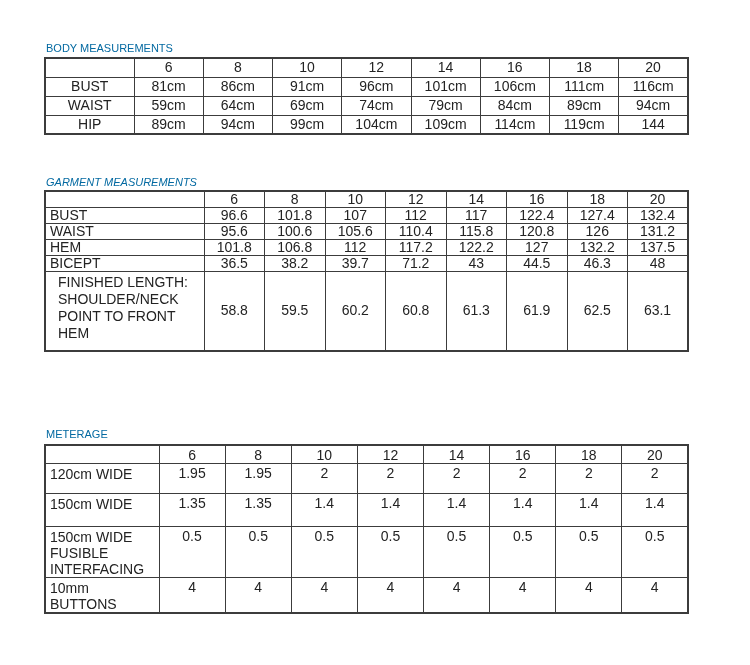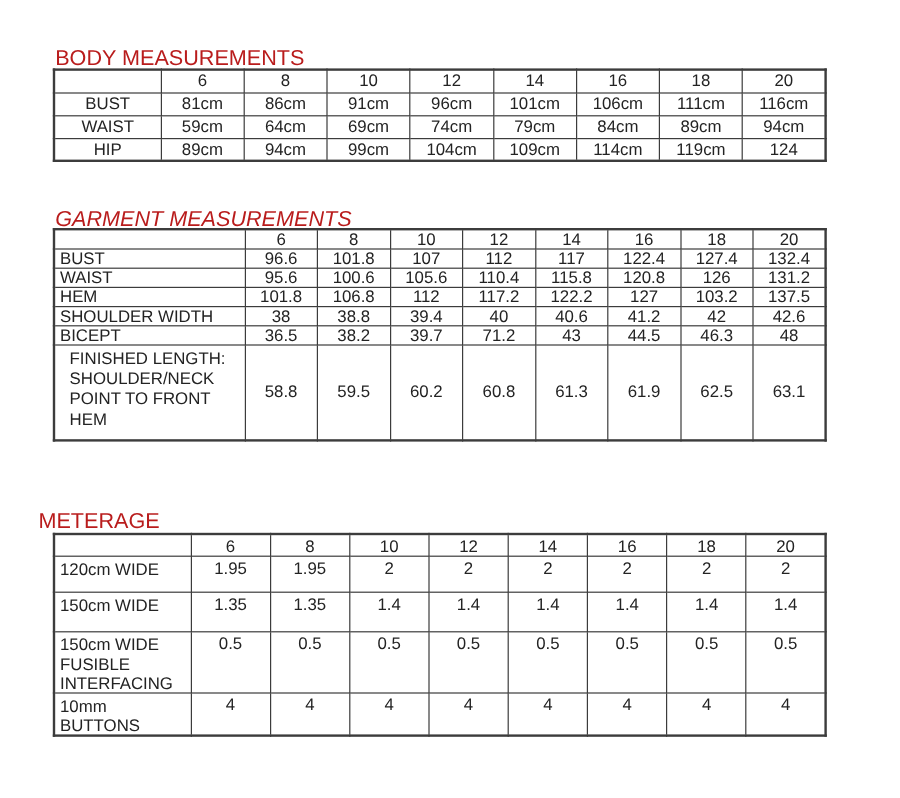--- a/index.html
+++ b/index.html
@@ -15,9 +15,9 @@
   }
   .section-title {
     position: absolute;
-    font-size: 18px;
+    font-size: 11px;
     line-height: 15px;
-    color: #b91c1c;
+    color: #0369a1;
     white-space: nowrap;
   }
   #title-body     { left: 46px; top: 41px; }

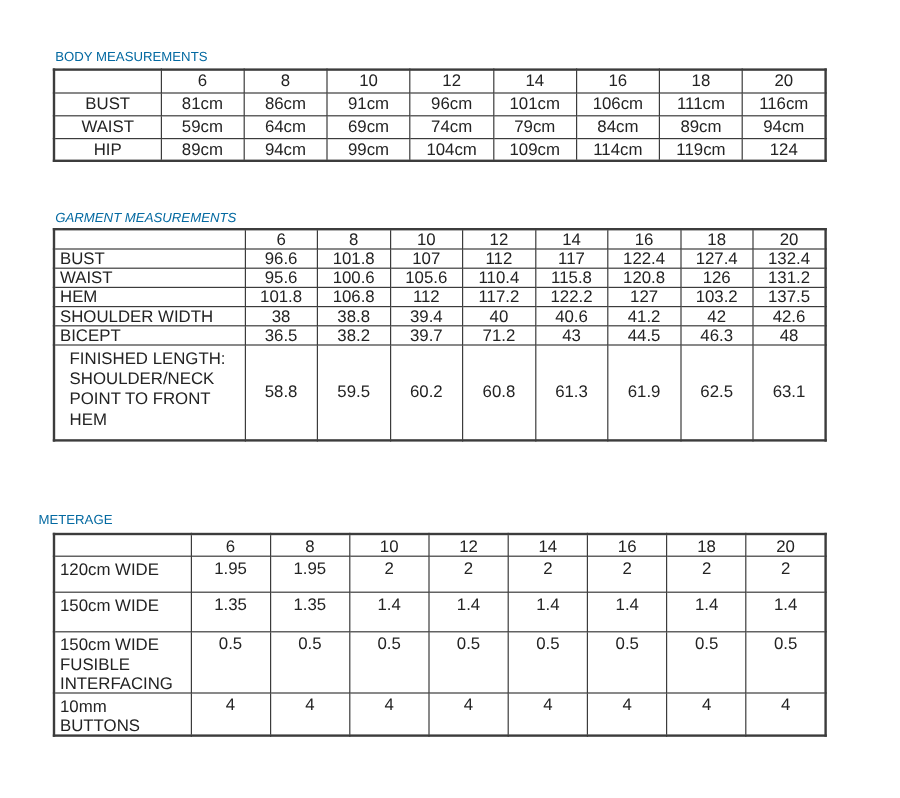--- a/index.html
+++ b/index.html
@@ -126,7 +126,7 @@
           <td class="value-cell">109cm</td>
           <td class="value-cell">114cm</td>
           <td class="value-cell">119cm</td>
-          <td class="value-cell">124</td>
+          <td class="value-cell">144</td>
         </tr>
       </tbody>
     </table>

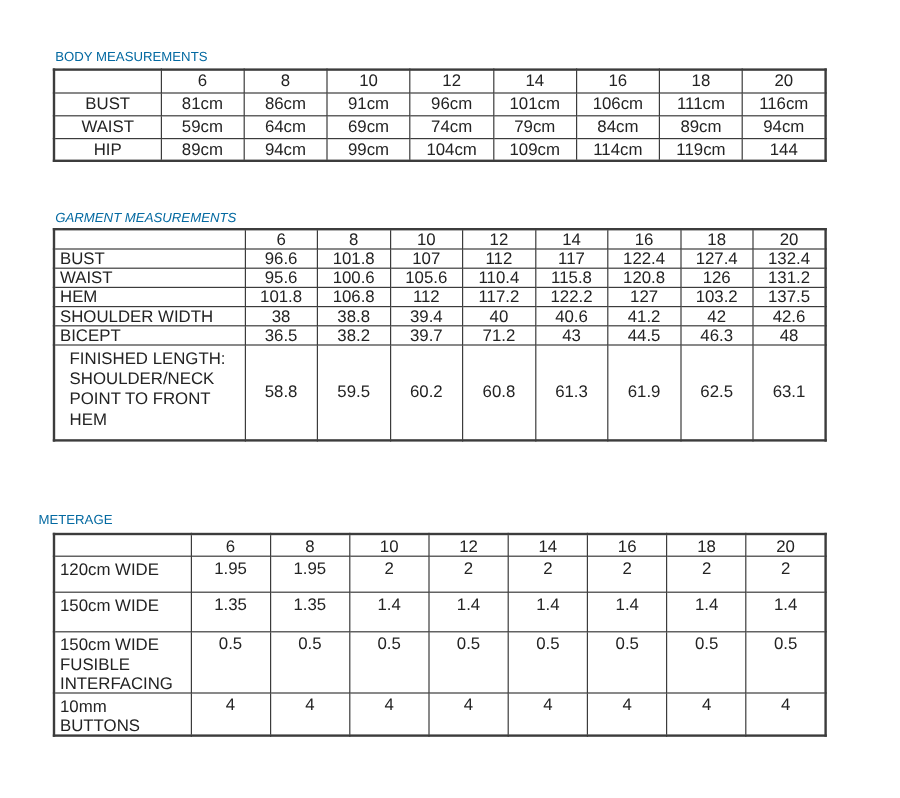--- a/index.html
+++ b/index.html
@@ -186,7 +186,7 @@
           <td class="value-cell">117.2</td>
           <td class="value-cell">122.2</td>
           <td class="value-cell">127</td>
-          <td class="value-cell">103.2</td>
+          <td class="value-cell">132.2</td>
           <td class="value-cell">137.5</td>
         </tr>
         <tr>

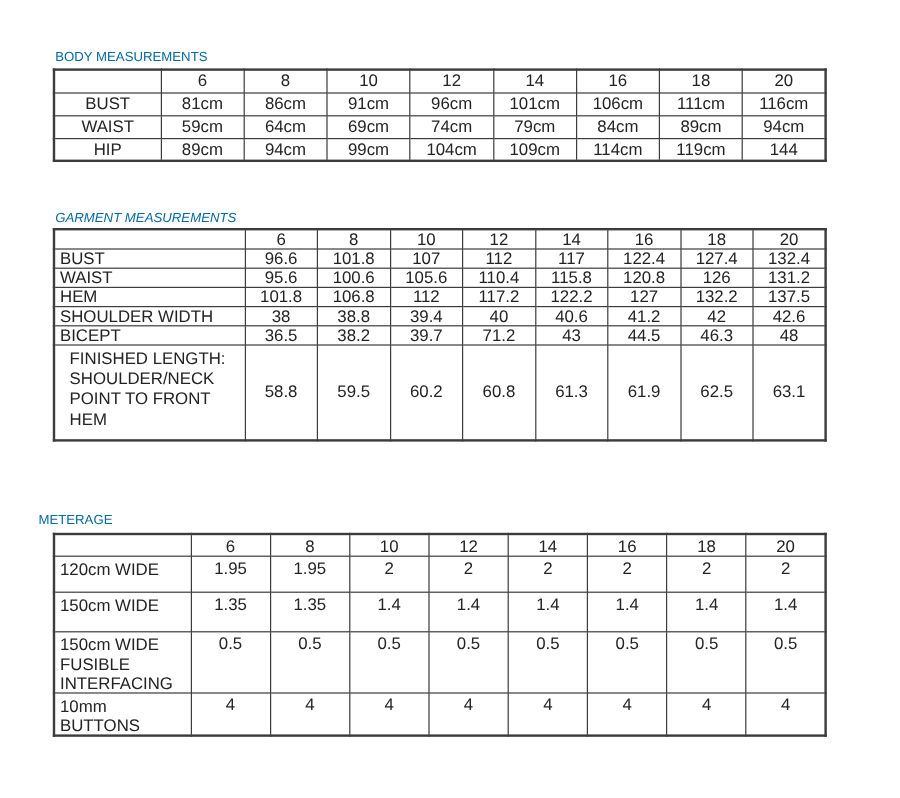--- a/index.html
+++ b/index.html
@@ -190,17 +190,6 @@
           <td class="value-cell">137.5</td>
         </tr>
         <tr>
-          <td class="label-cell">SHOULDER WIDTH</td>
-          <td class="value-cell">38</td>
-          <td class="value-cell">38.8</td>
-          <td class="value-cell">39.4</td>
-          <td class="value-cell">40</td>
-          <td class="value-cell">40.6</td>
-          <td class="value-cell">41.2</td>
-          <td class="value-cell">42</td>
-          <td class="value-cell">42.6</td>
-        </tr>
-        <tr>
           <td class="label-cell">BICEPT</td>
           <td class="value-cell">36.5</td>
           <td class="value-cell">38.2</td>

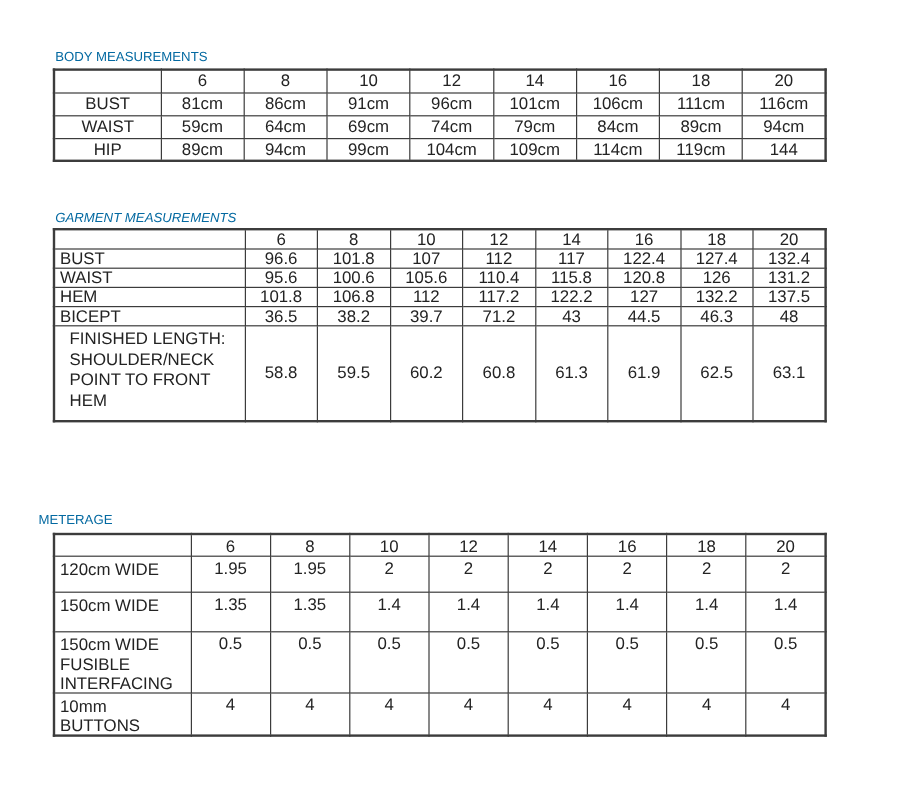--- a/index.html
+++ b/index.html
@@ -22,7 +22,7 @@
   }
   #title-body     { left: 46px; top: 41px; }
   #title-garment  { left: 46px; top: 175px; font-style: italic; }
-  #title-meterage { left: 32px; top: 427px; }
+  #title-meterage { left: 46px; top: 427px; }
 
   table.grid {
     position: absolute;

